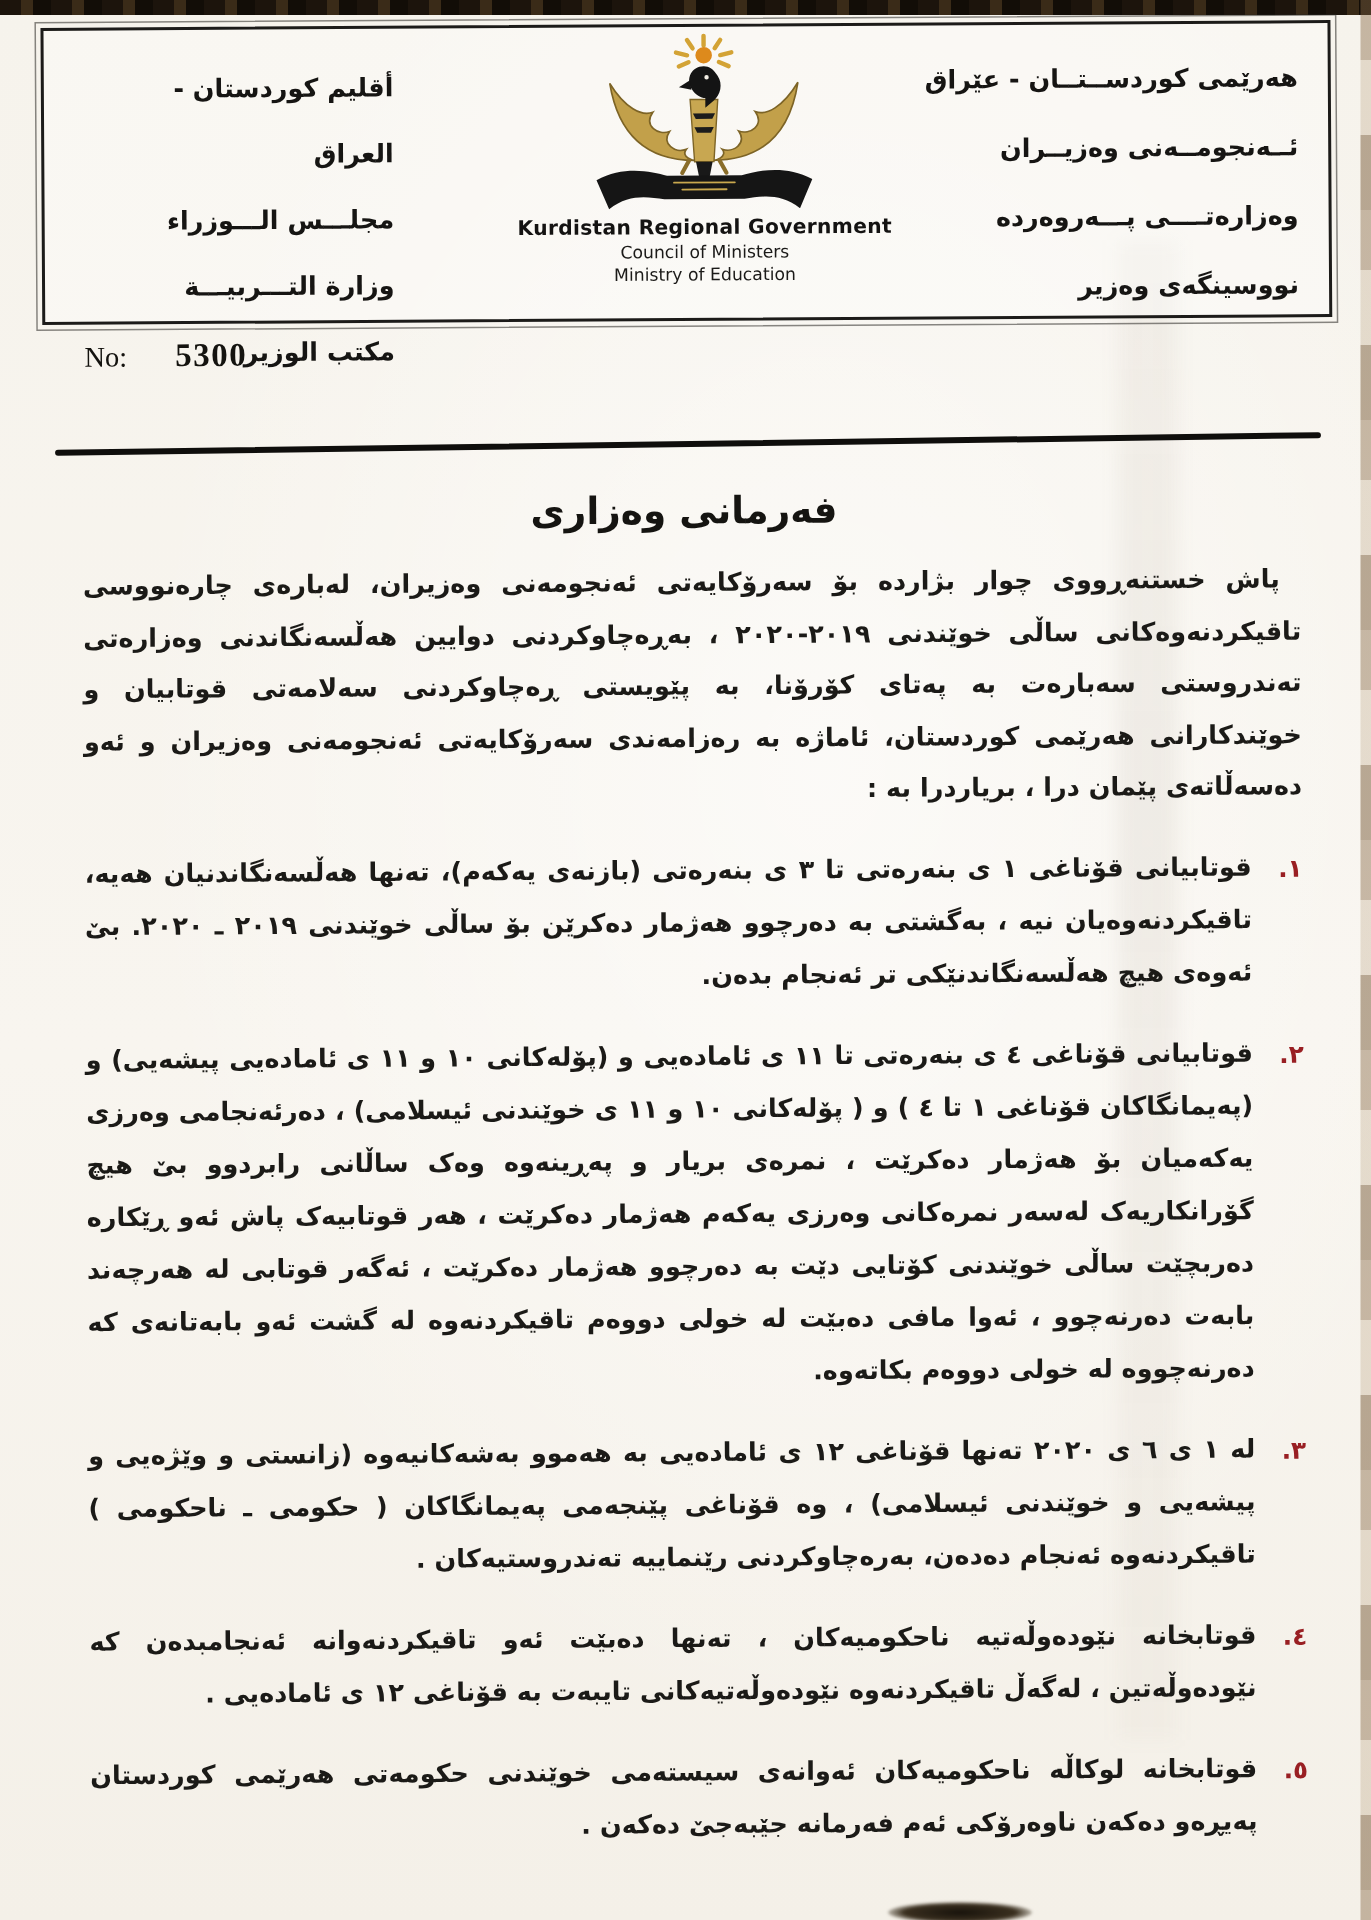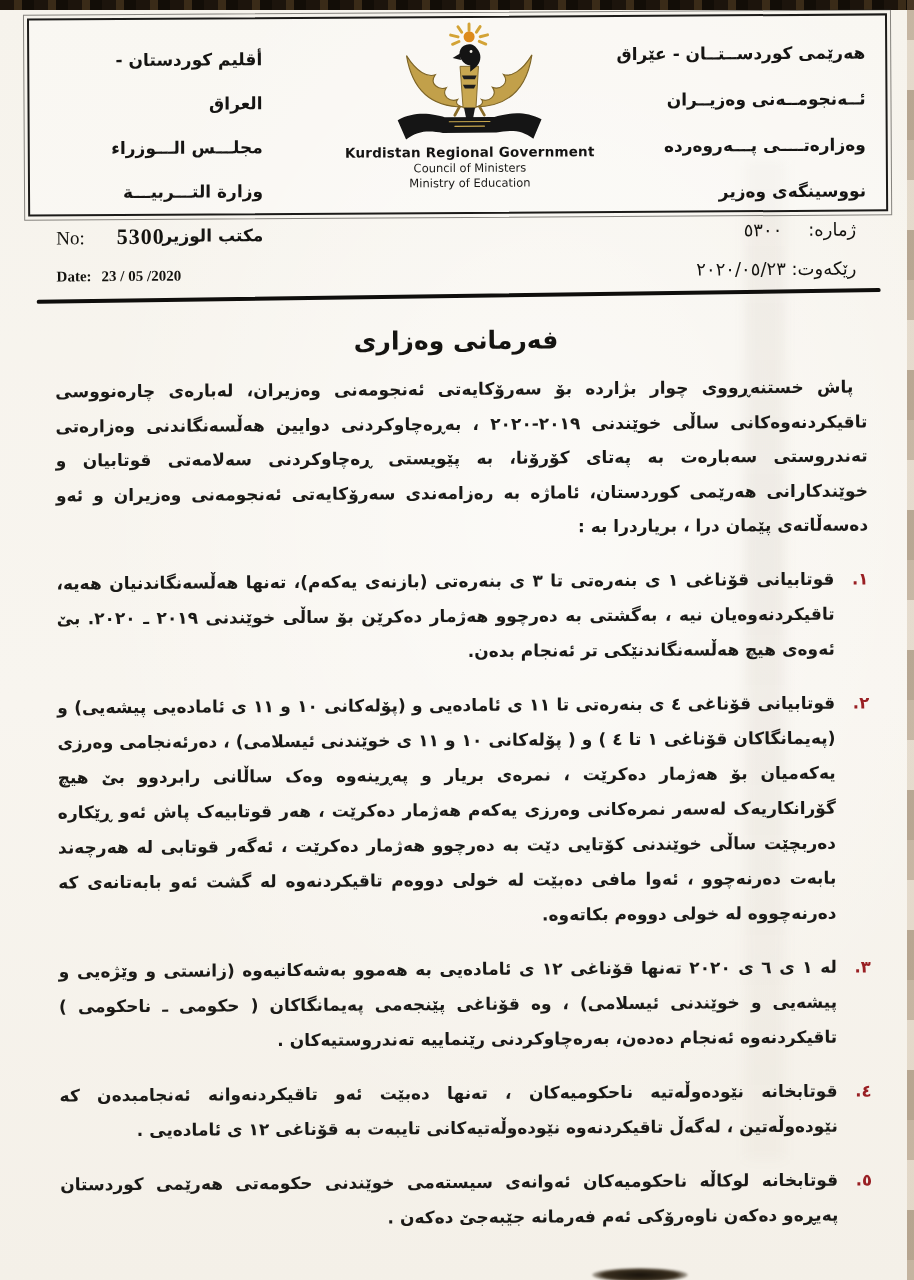--- a/index.html
+++ b/index.html
@@ -160,14 +160,6 @@
       </div>
     </div>
 
-    <div class="ref-right">
-      <div class="row">
-        <span>ژماره:</span><span class="val">٥٣٠٠</span>
-      </div>
-      <div class="row">
-        <span>رێکەوت:</span> <span>٢٠٢٠/٠٥/٢٣</span>
-      </div>
-    </div>
 
     <div class="rule"></div>
 

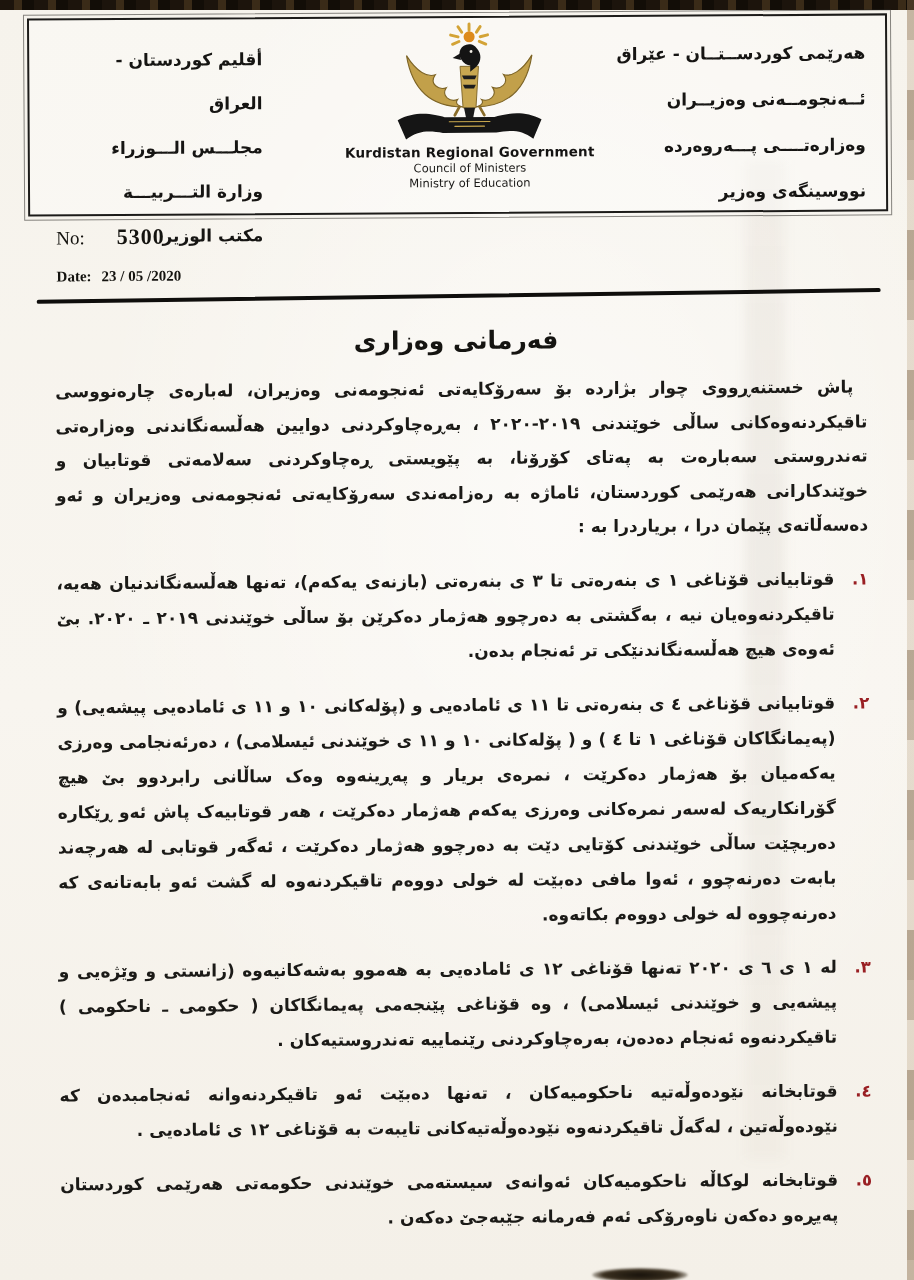--- a/index.html
+++ b/index.html
@@ -155,9 +155,6 @@
       <div class="row">
         <span class="ref-no-label">No:</span><span class="ref-no-val">5300</span>
       </div>
-      <div class="row">
-        <span class="ref-date-label">Date:</span><span class="ref-date-val">23 / 05 /2020</span>
-      </div>
     </div>
 
 

